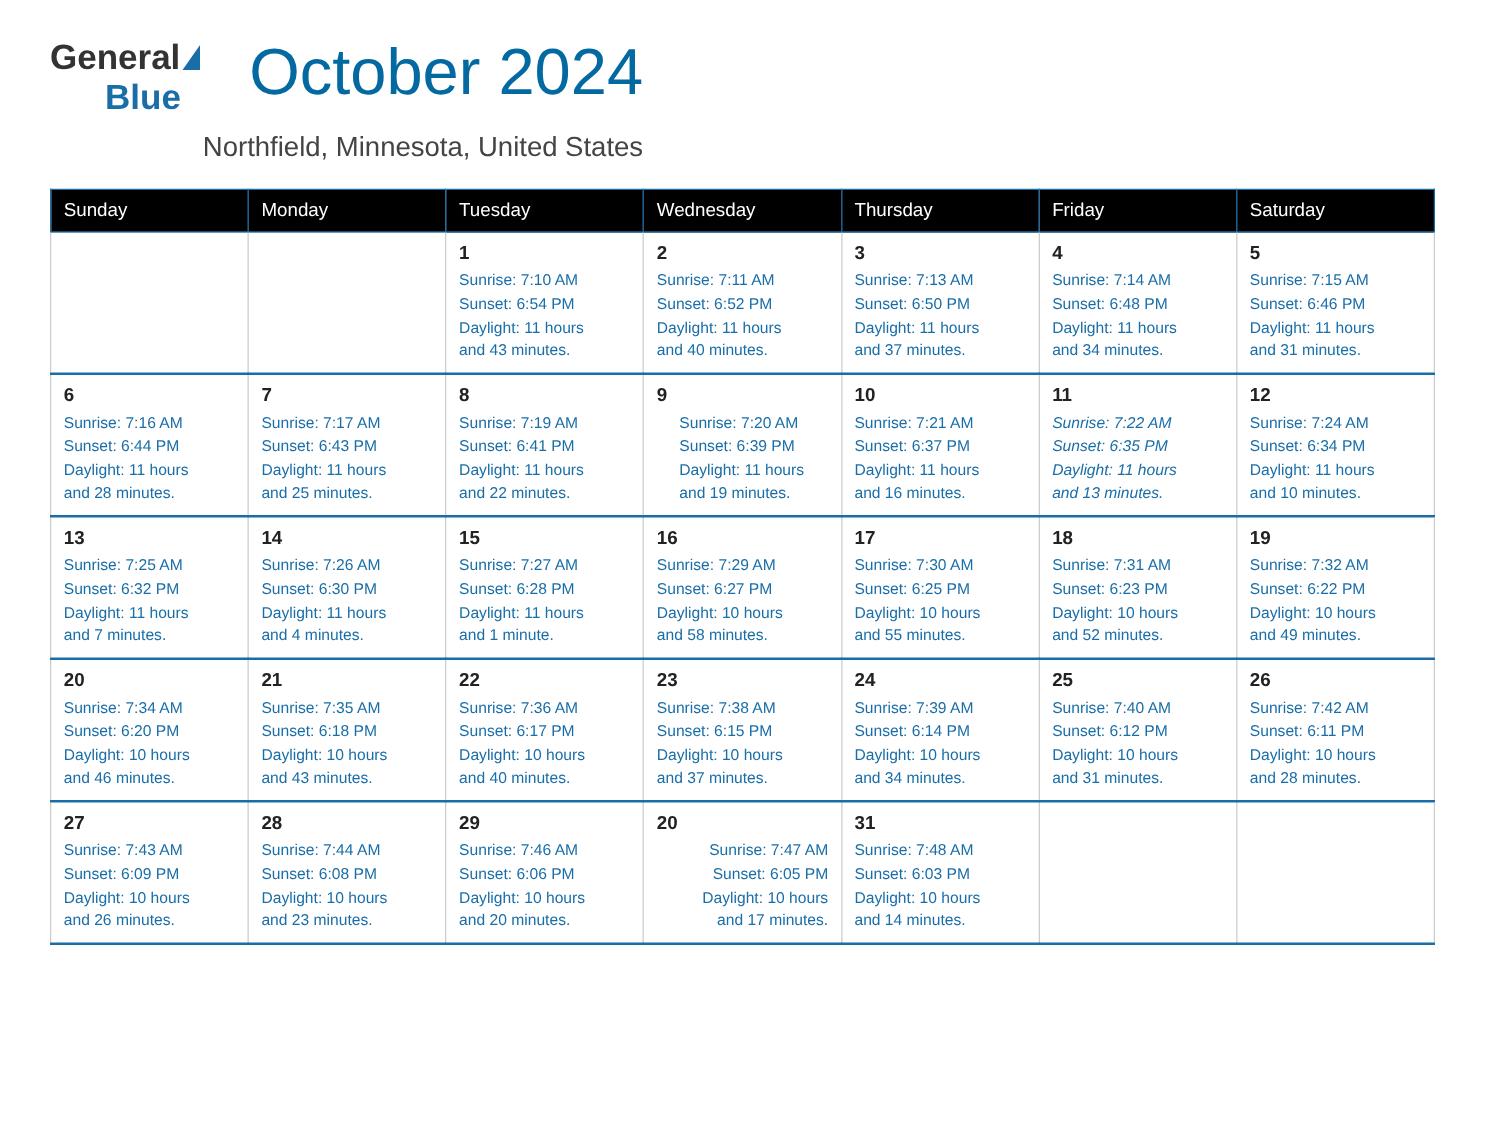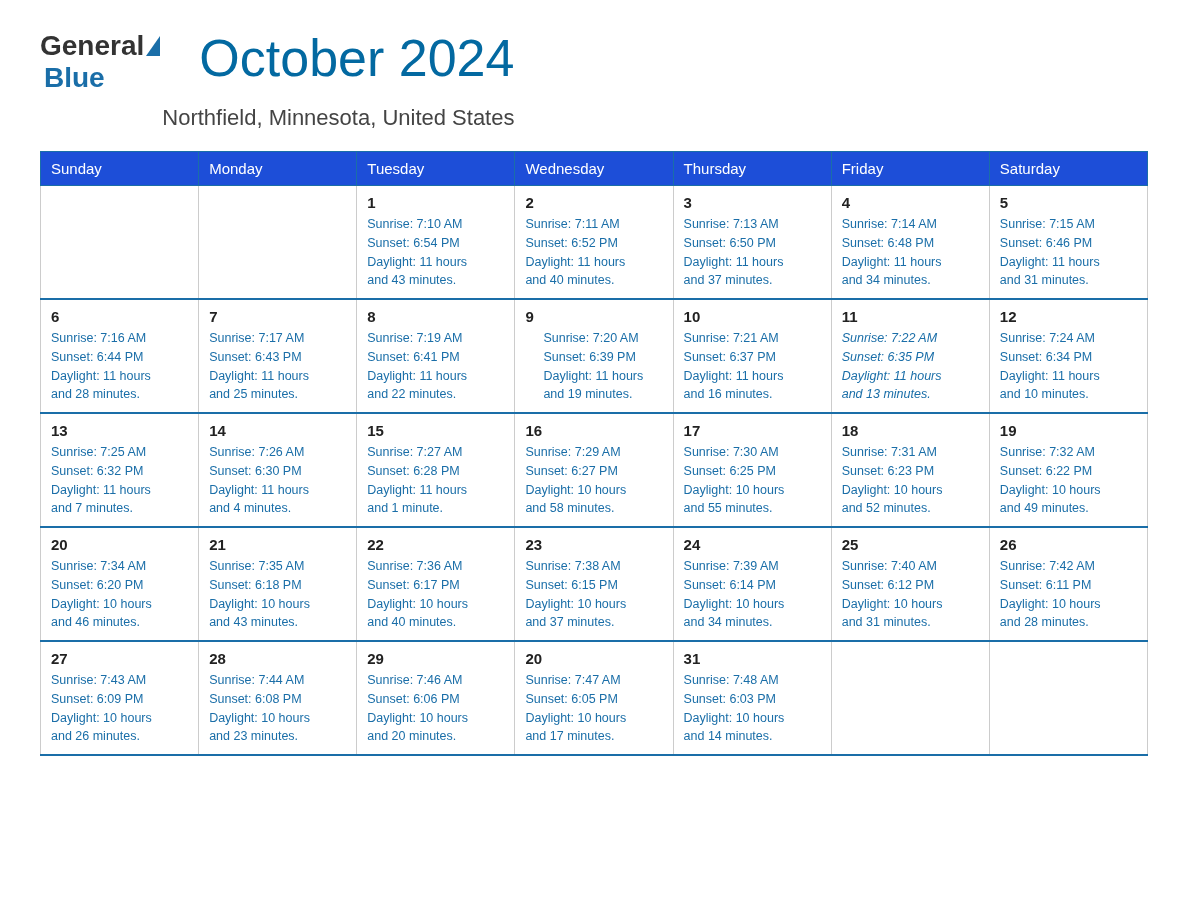--- a/index.html
+++ b/index.html
@@ -43,6 +43,7 @@
       color: #1a6ea8;
       font-size: 28px;
       font-weight: bold;
+      margin-left: 40px;
     }
     .title-section {
       text-align: right;

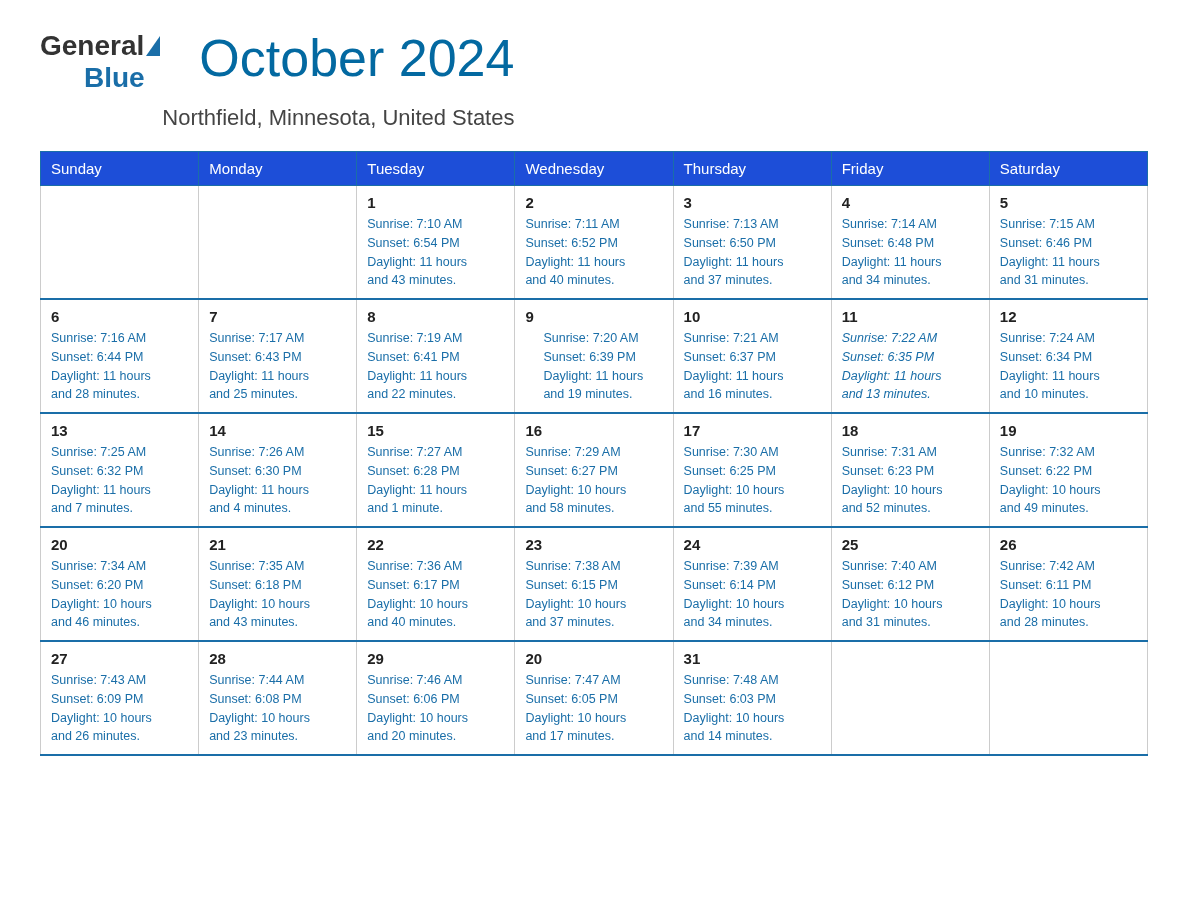--- a/index.html
+++ b/index.html
@@ -64,7 +64,7 @@
       border-collapse: collapse;
     }
     thead tr {
-      background-color: #1d4ed8;
+      background-color: #000000;
     }
     thead th {
       color: #fff;

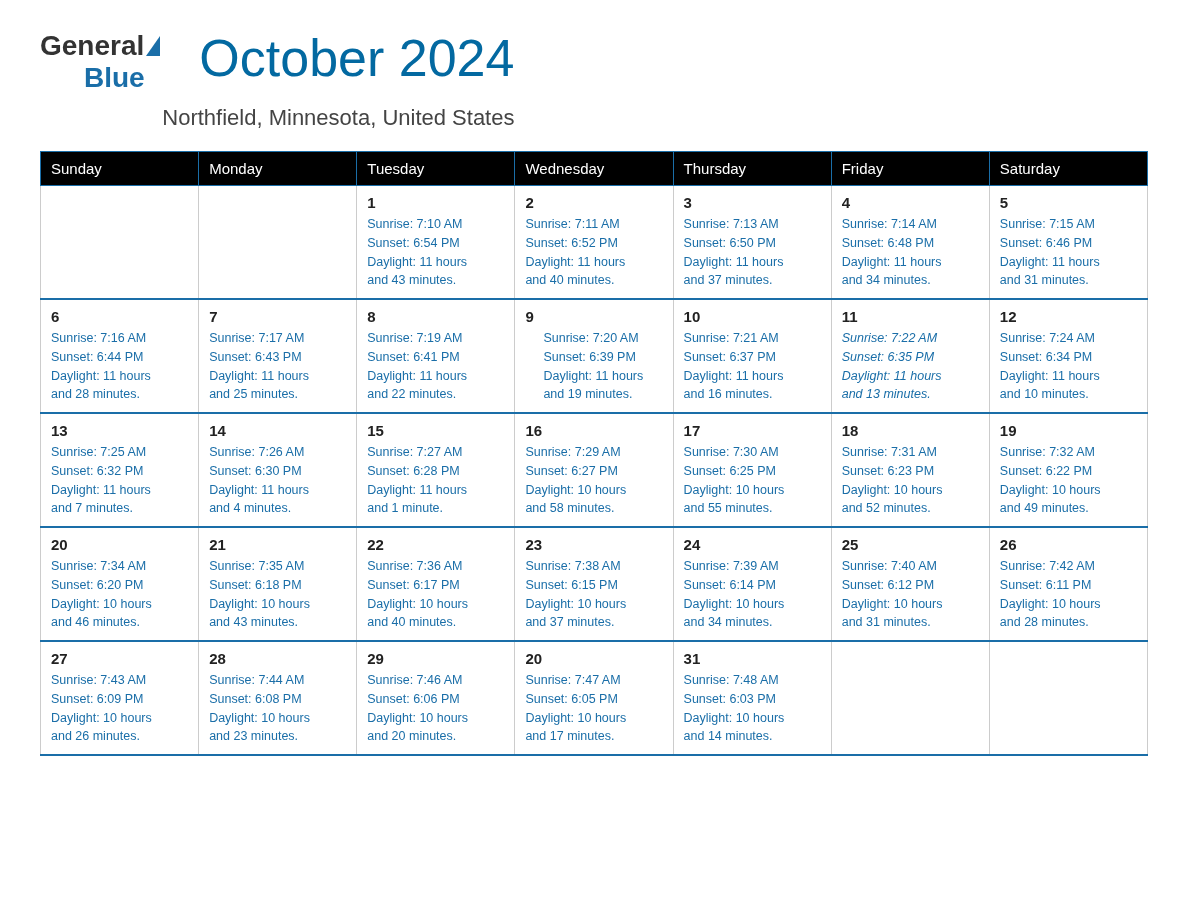--- a/index.html
+++ b/index.html
@@ -352,7 +352,7 @@
         </td>
         <td>
           <span class="day-number">20</span>
-          <div class="day-info" style="white-space: pre-line;">Sunrise: 7:47 AM
+          <div class="day-info" style="white-space: pre-line; text-align: right;">Sunrise: 7:47 AM
 Sunset: 6:05 PM
 Daylight: 10 hours
 and 17 minutes.</div>

